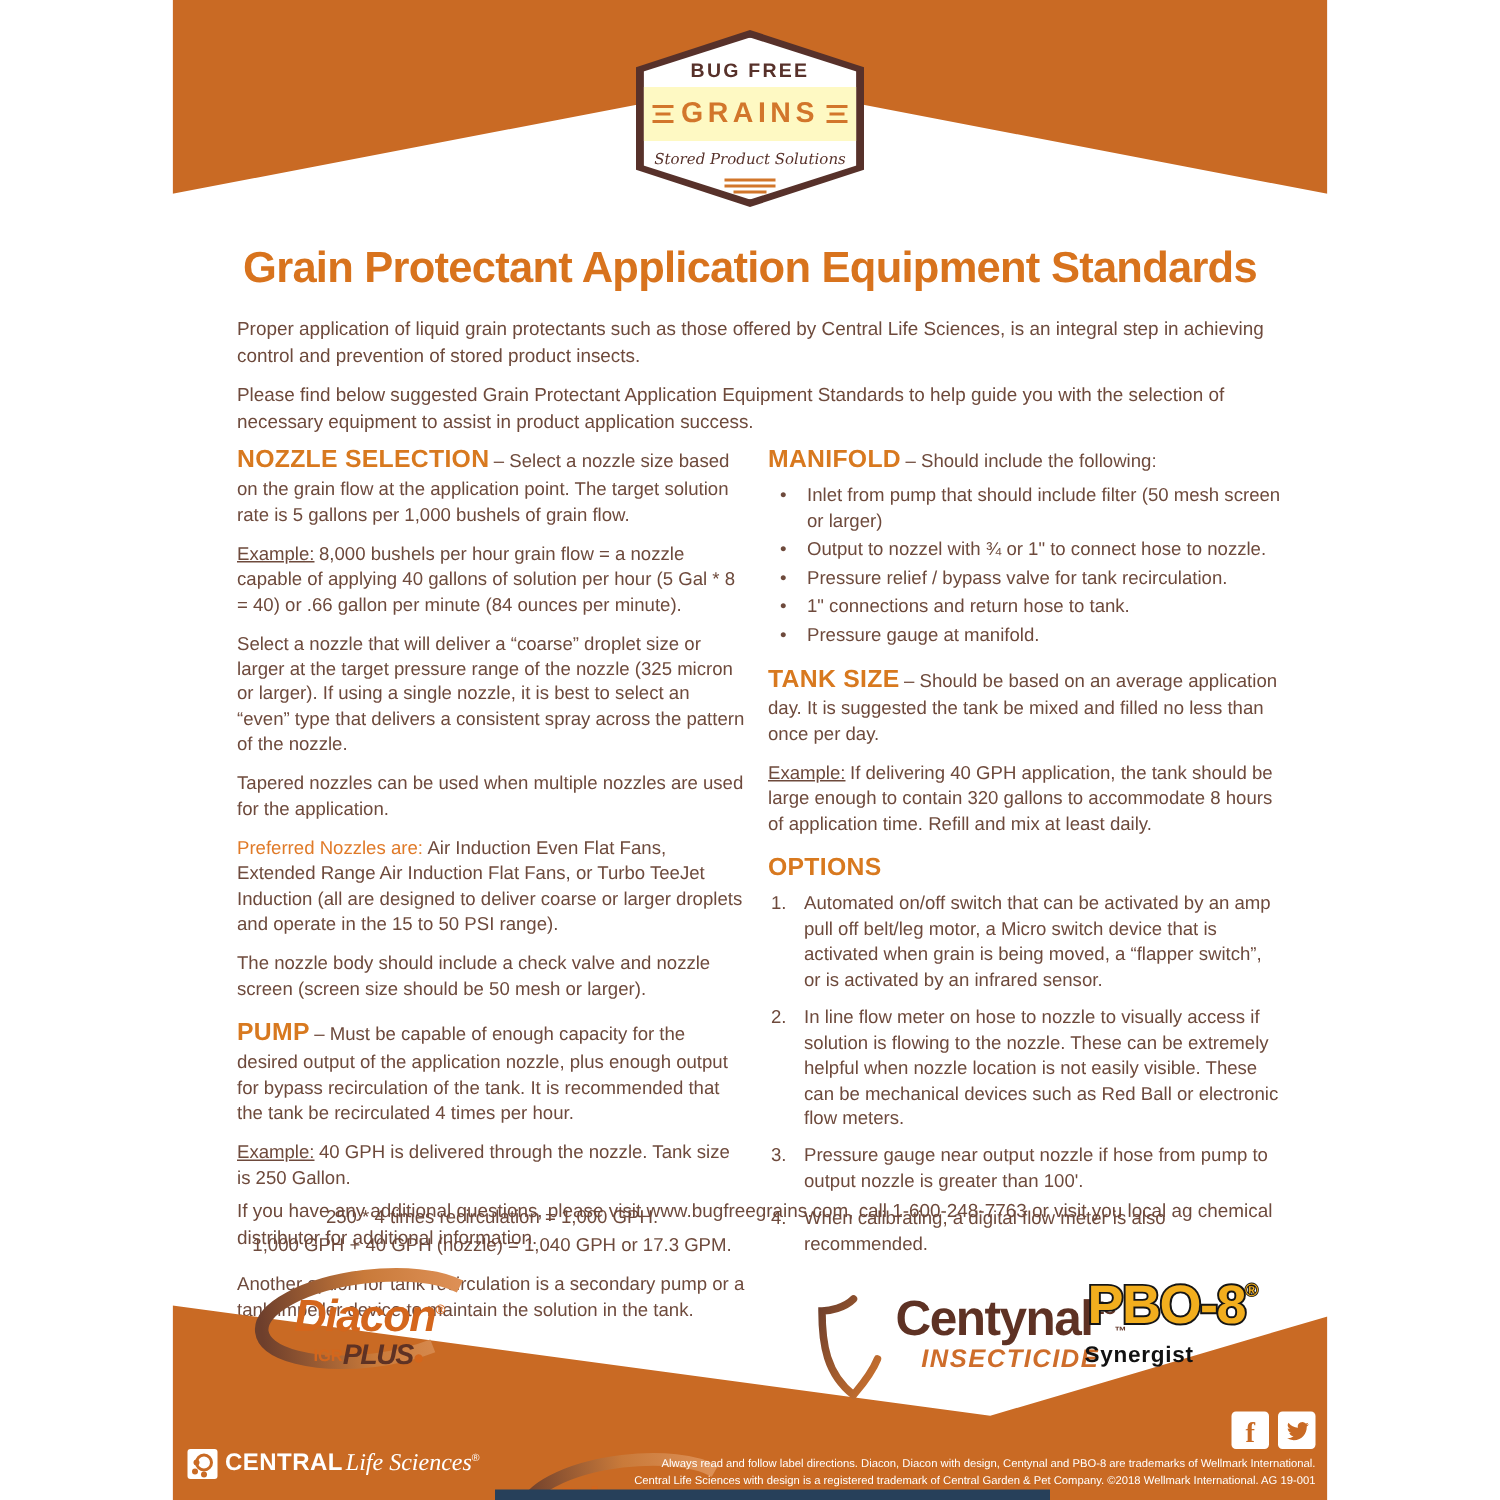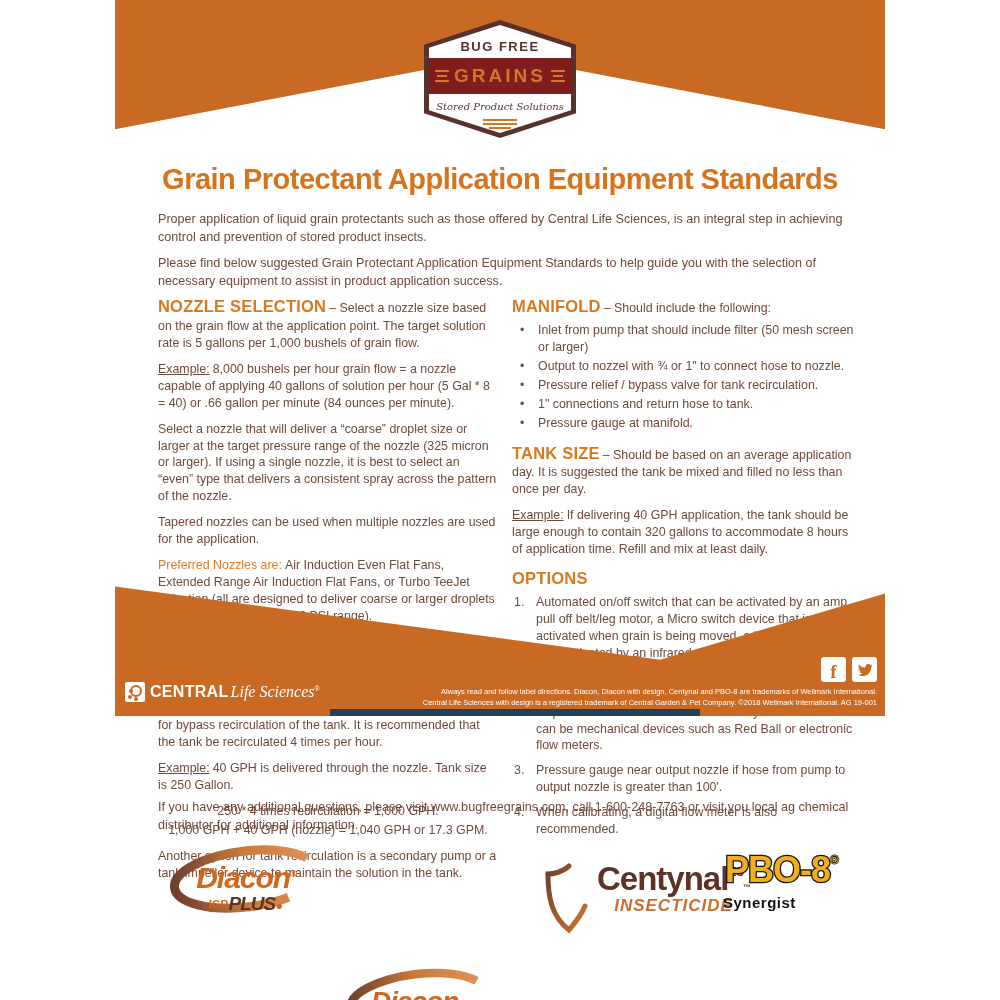--- a/index.html
+++ b/index.html
@@ -4,7 +4,7 @@
 <style>
   * { margin:0; padding:0; box-sizing:border-box; }
   body { width:1000px; height:1000px; background:#ffffff; font-family:"Liberation Sans", sans-serif; overflow:hidden; }
-  .page { position:relative; width:770px; height:716px; margin:0 auto; background:#fff; }
+  .page { position:relative; width:770px; height:1000px; margin:0 auto; background:#fff; }
 
   
   .header-band { position:absolute; top:0; left:0; width:770px; height:142px; background:#c96a24;

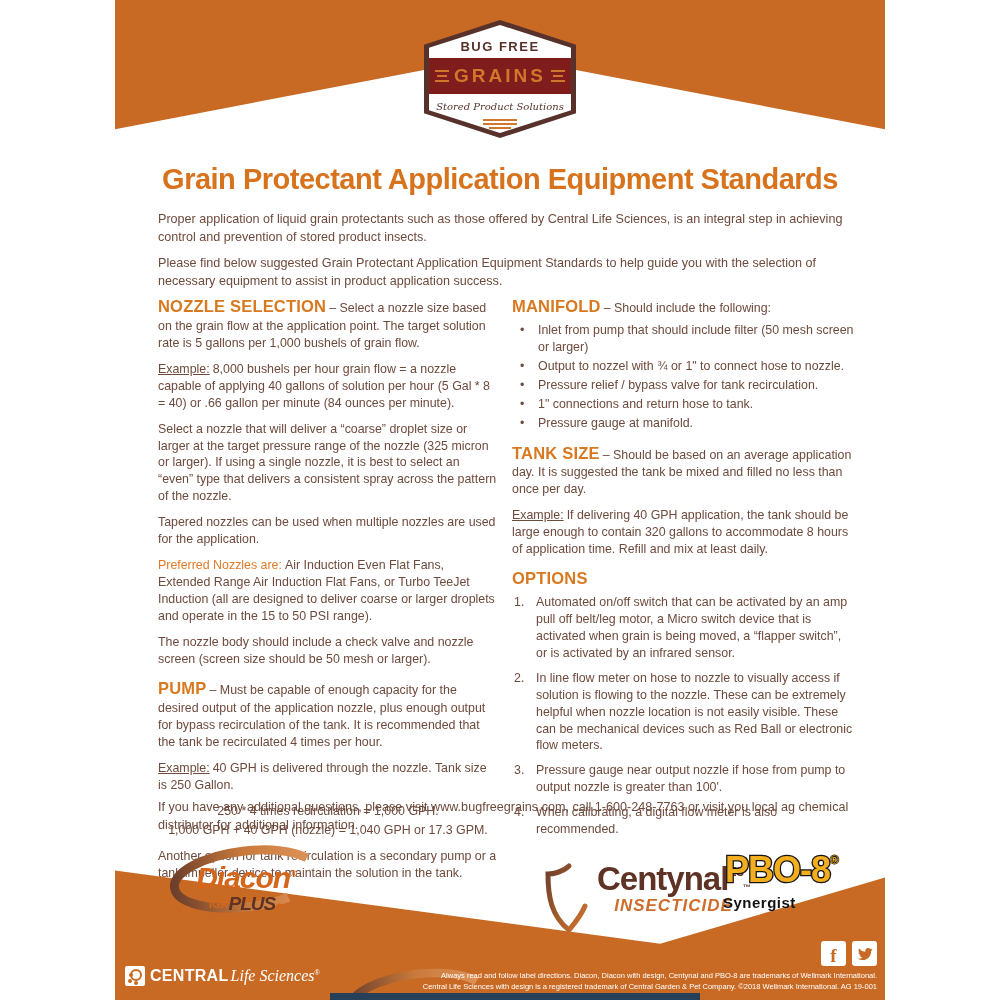--- a/index.html
+++ b/index.html
@@ -15,7 +15,7 @@
     clip-path: polygon(50% 0%, 100% 21%, 100% 79%, 50% 100%, 0% 79%, 0% 21%); }
   .badge-top { position:absolute; top:14px; width:100%; text-align:center; font-weight:800; font-size:13px;
     letter-spacing:1.5px; color:#57312a; }
-  .badge-band { position:absolute; top:33px; left:0; width:100%; height:36px; background:#7f1d1d;
+  .badge-band { position:absolute; top:33px; left:0; width:100%; height:36px; background:#fef9c3;
     display:flex; align-items:center; justify-content:center; gap:5px; }
   .badge-grains { color:#d2762b; font-weight:800; font-size:19px; letter-spacing:3px; }
   .lines3 { display:flex; flex-direction:column; gap:3px; }

